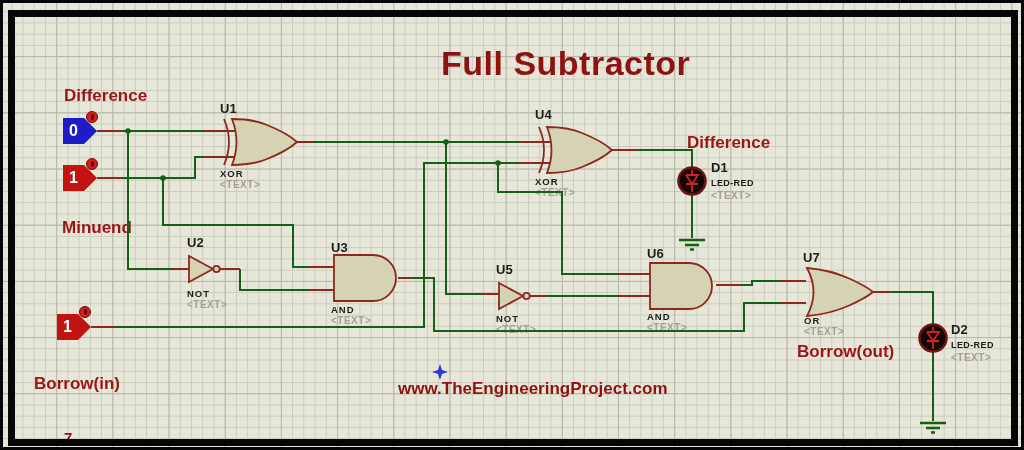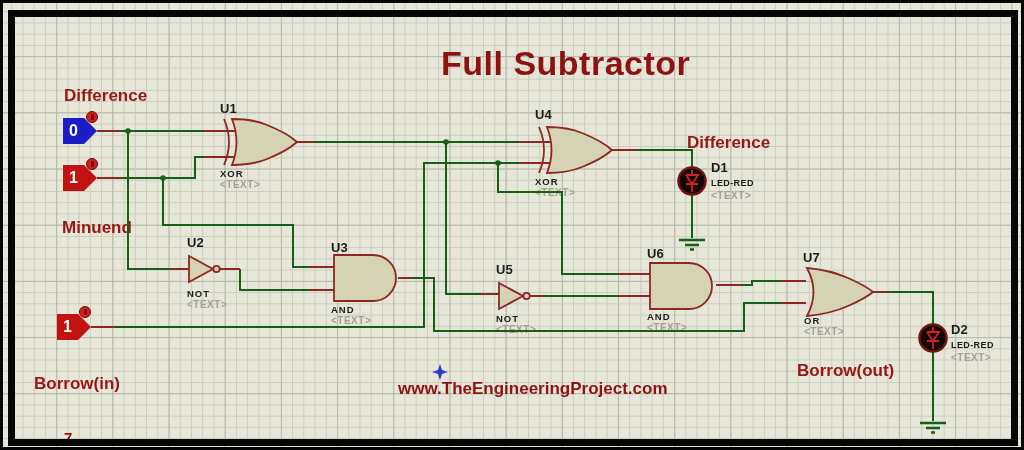--- a/index.html
+++ b/index.html
@@ -47,7 +47,7 @@
       <div class="abs lbl" style="left: 42px; top: 218px; margin-left: 20px;">Minuend</div>
       <div class="abs lbl" style="left: 34px; top: 374px;">Borrow(in)</div>
       <div class="abs lbl" style="left: 687px; top: 133px;">Difference</div>
-      <div class="abs lbl" style="left: 797px; top: 361px;">Borrow(out)</div>
+      <div class="abs lbl" style="left: 797px; top: 342px;">Borrow(out)</div>
       <svg width="1024" height="450" class="gate-shape" id="wire-layer" style="left: 0px; top: 0px;">
         <polyline points="121,131 204,131" fill="none" stroke="#156015" stroke-width="2"></polyline>
         <polyline points="128,131 128,269 171,269" fill="none" stroke="#156015" stroke-width="2"></polyline>

